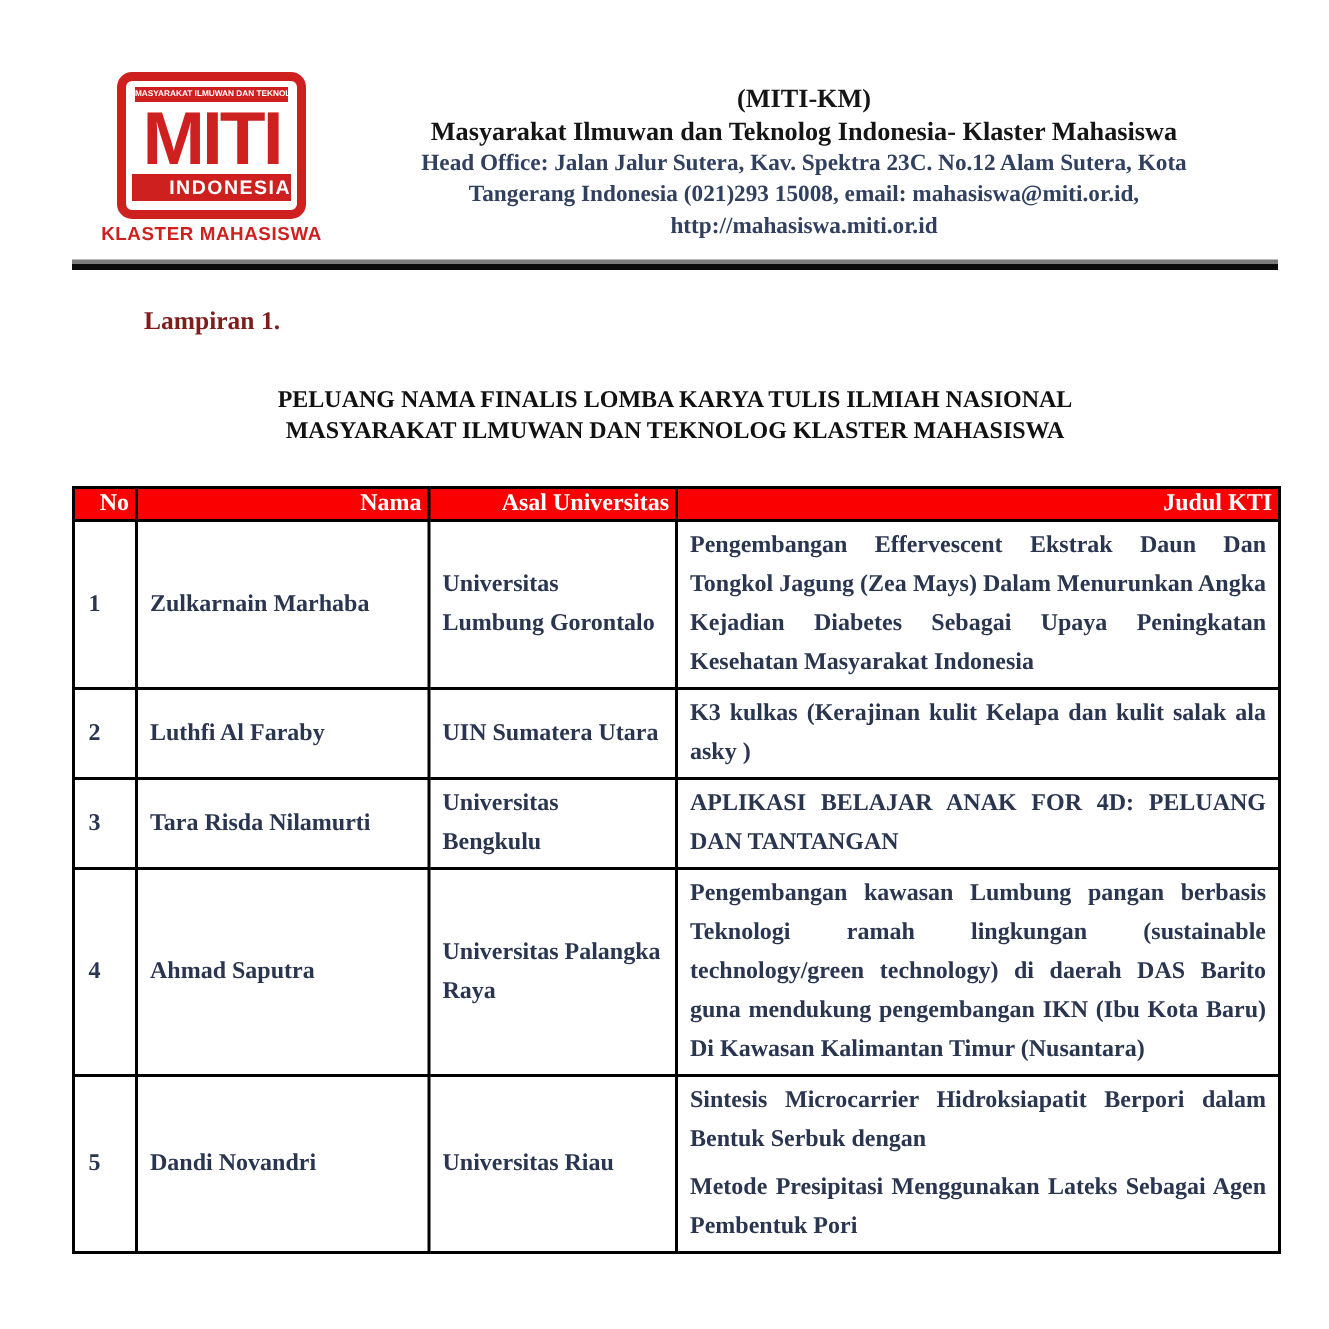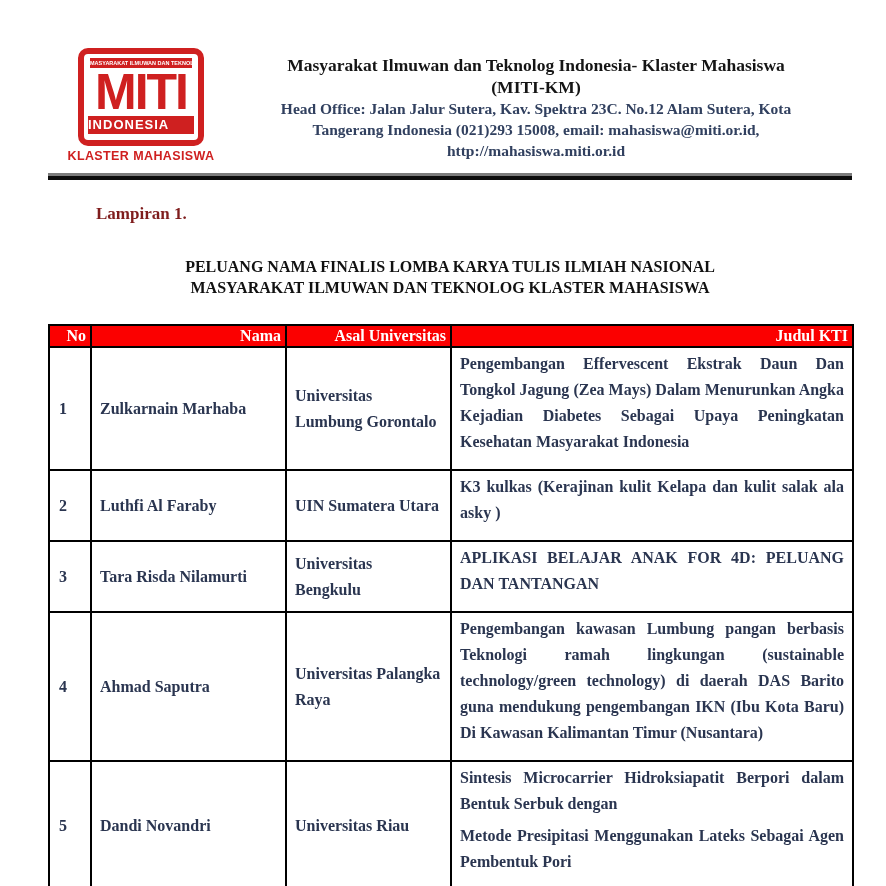--- a/index.html
+++ b/index.html
@@ -161,8 +161,8 @@
     </div>
 
     <div class="org-block">
+      <div class="org-name">(MITI-KM)</div>
       <div class="org-name">Masyarakat Ilmuwan dan Teknolog Indonesia- Klaster Mahasiswa</div>
-      <div class="org-name">(MITI-KM)</div>
       <div class="org-addr">Head Office: Jalan Jalur Sutera, Kav. Spektra 23C. No.12 Alam Sutera, Kota</div>
       <div class="org-addr">Tangerang Indonesia (021)293 15008, email: mahasiswa@miti.or.id,</div>
       <div class="org-addr">http://mahasiswa.miti.or.id</div>

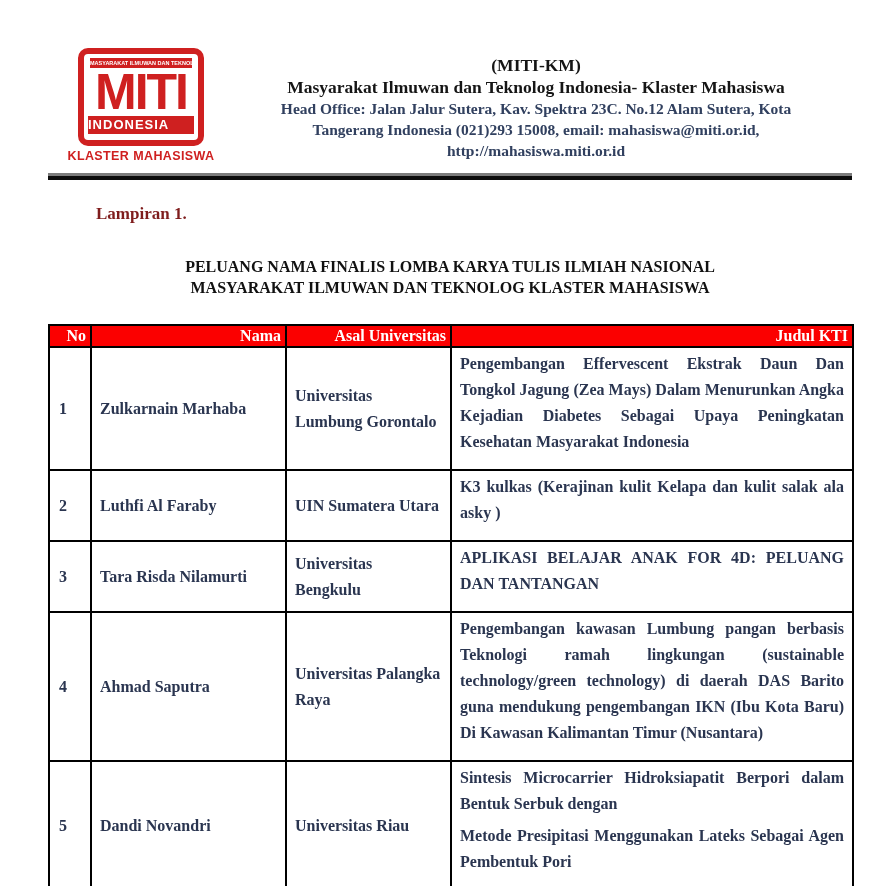--- a/index.html
+++ b/index.html
@@ -52,7 +52,7 @@
     font-family: "Liberation Sans", sans-serif;
     font-size: 13px; font-weight: bold;
     line-height: 18px; letter-spacing: 1px;
-    text-align: left;
+    text-align: right;
   }
   .logo-caption {
     margin-top: 3px;

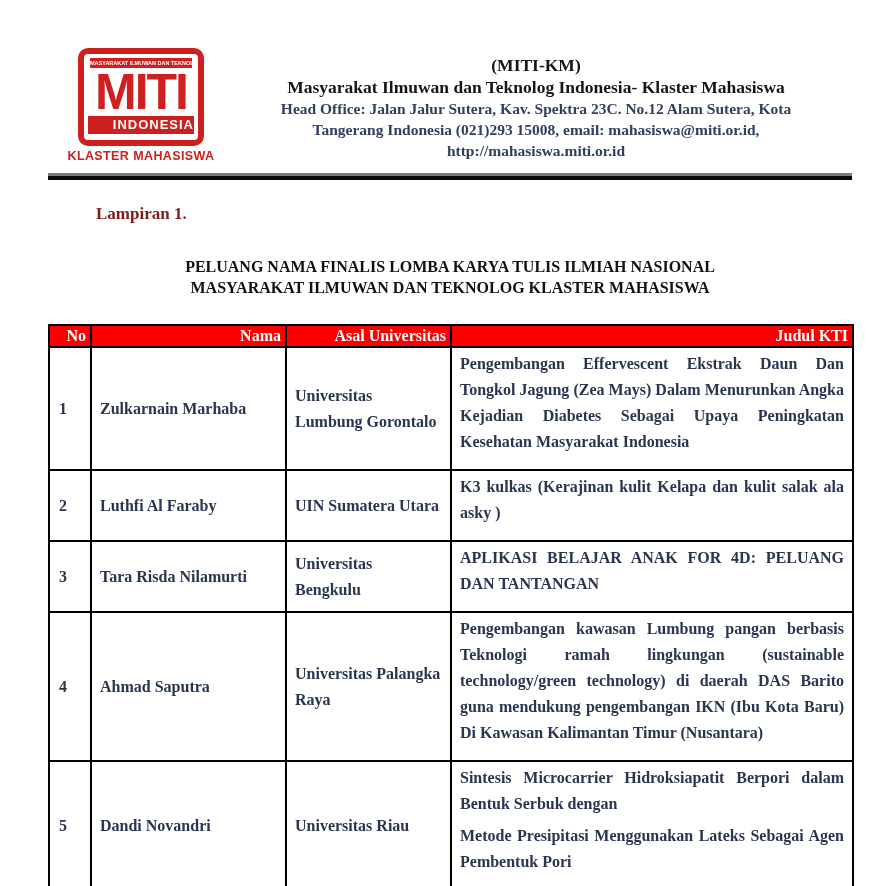--- a/index.html
+++ b/index.html
@@ -141,7 +141,7 @@
   .finalists td.cell-judul {
     vertical-align: top;
     text-align: justify;
-    padding-top: 3px; padding-bottom: 14px;
+    padding-top: 3px; padding-bottom: 3px;
   }
   .judul-par + .judul-par { margin-top: 6px; }
 </style>

